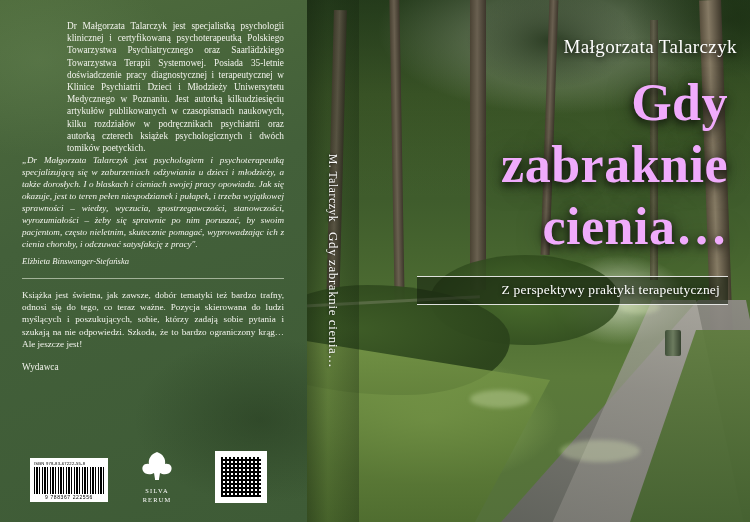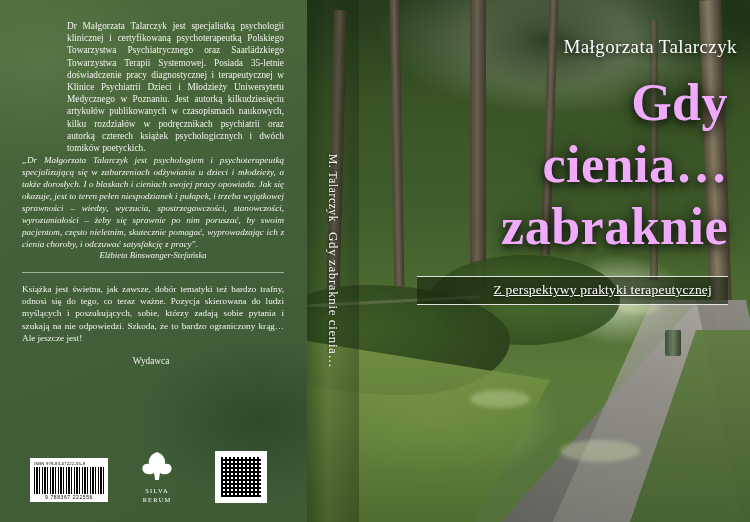--- a/index.html
+++ b/index.html
@@ -380,8 +380,8 @@
     <div class="front-author">Małgorzata Talarczyk</div>
     <div class="title">
       <div>Gdy</div>
+      <div>zabraknie</div>
       <div>cienia…</div>
-      <div>zabraknie</div>
     </div>
     <div class="subtitle-bar">Z perspektywy praktyki terapeutycznej</div>
   </div>

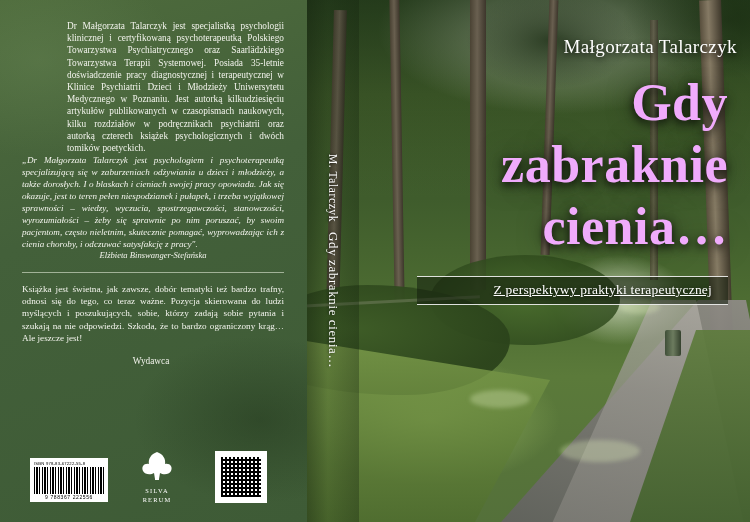--- a/index.html
+++ b/index.html
@@ -168,9 +168,10 @@
     text-align: justify;
   }
   .quote-author {
+    margin-top: 6px;
     font-size: 8.6px;
     font-style: italic;
-    text-align: center;
+    text-align: left;
   }
   .rule {
     margin: 12px 0 10px 0;

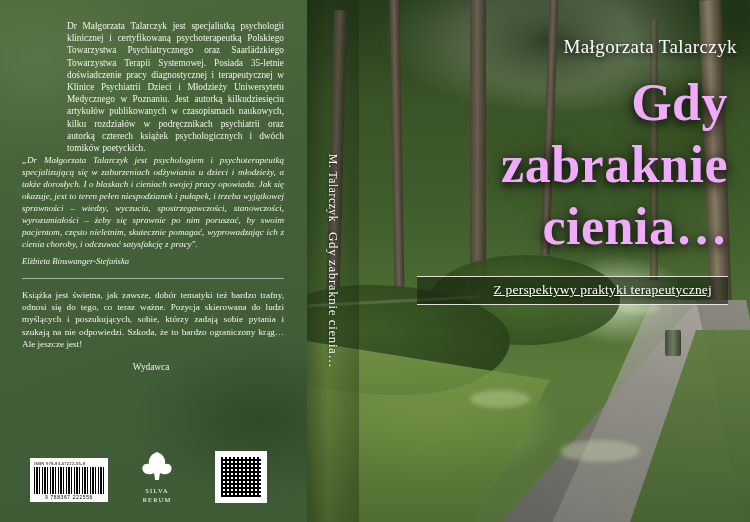--- a/index.html
+++ b/index.html
@@ -305,13 +305,12 @@
     background: rgba(18,30,12,0.55);
     border-top: 1px solid rgba(255,255,255,0.85);
     border-bottom: 1px solid rgba(255,255,255,0.85);
-    padding: 5px 16px 6px 0;
+    padding: 5px 8px 6px 0;
     text-align: right;
     color: #ffffff;
     font-size: 13.5px;
     letter-spacing: .2px;
     text-shadow: 0 1px 4px rgba(0,0,0,.8);
-    text-decoration: underline;
   }
 </style>
 </head>

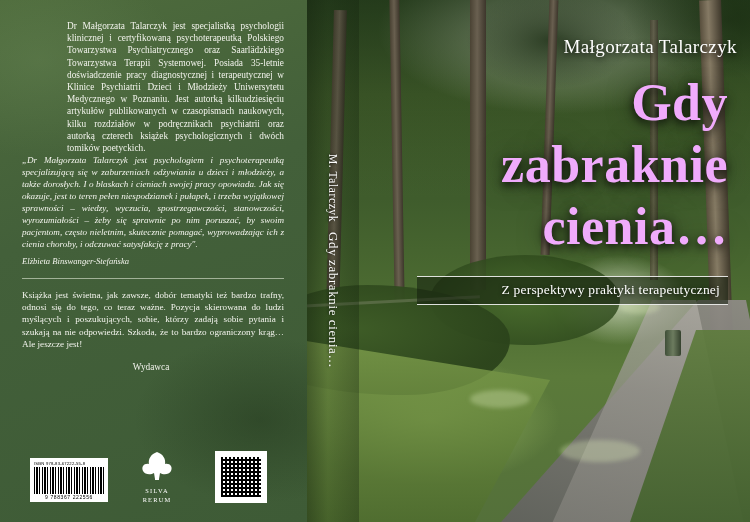--- a/index.html
+++ b/index.html
@@ -186,7 +186,7 @@
   .publisher {
     margin-top: 12px;
     font-size: 9.3px;
-    text-align: center;
+    text-align: left;
     padding-right: 4px;
   }
 

